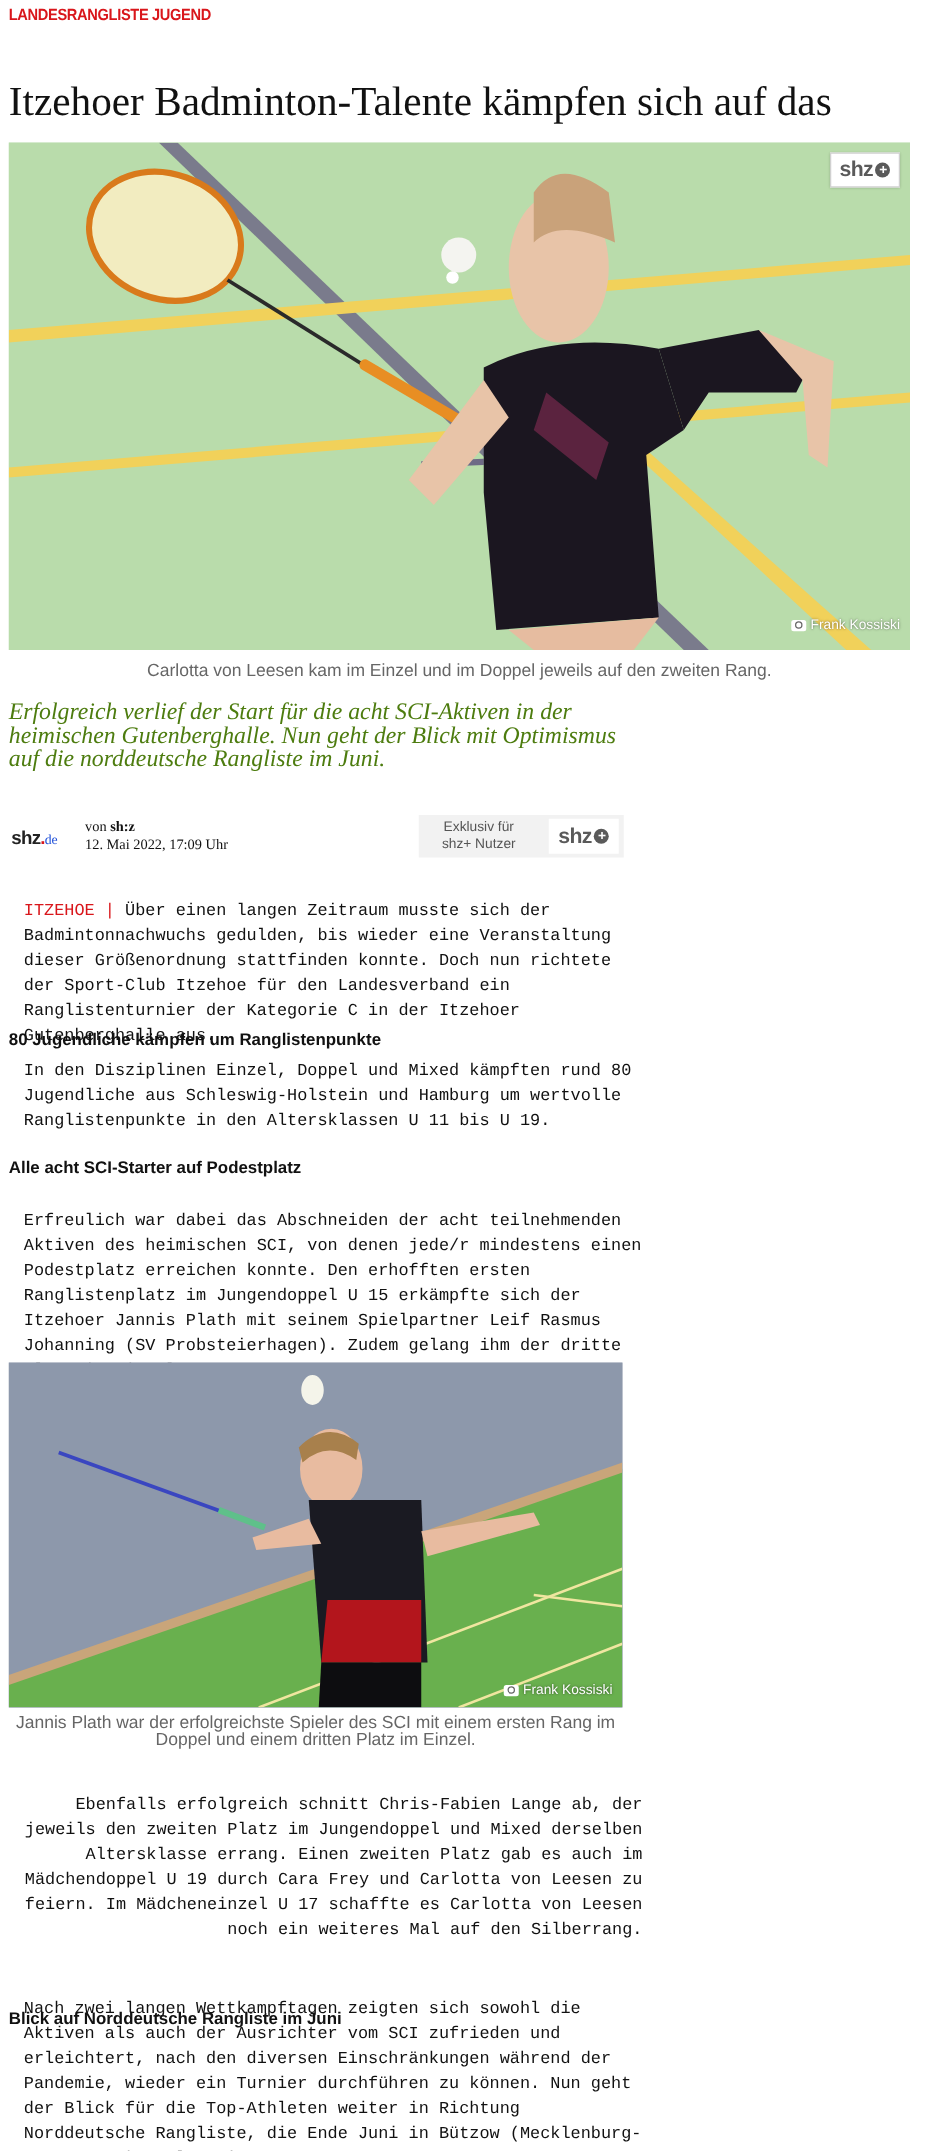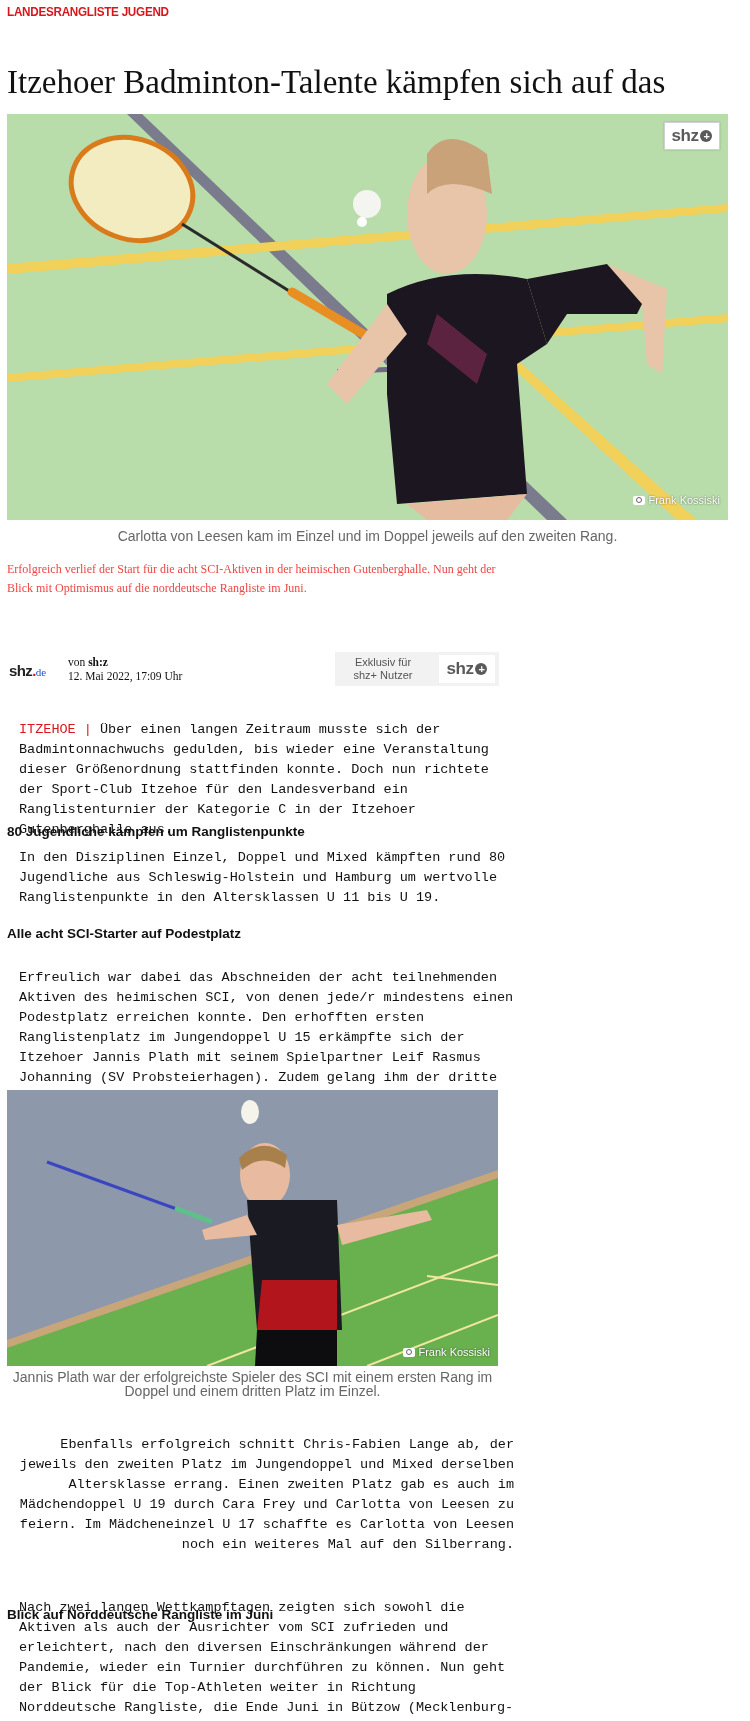--- a/index.html
+++ b/index.html
@@ -47,7 +47,7 @@
 
   .lead {
     position: absolute; left: 7px; top: 560px; width: 500px;
-    font-family: "Liberation Serif", serif; font-size: 12px; line-height: 19px; color: #ef4444;
+    font-family: "Liberation Serif", serif; font-size: 19px; line-height: 19px; color: #4d7c0f; font-style: italic;
   }
 
   .byline { position: absolute; left: 7px; top: 652px; width: 492px; height: 36px; }

